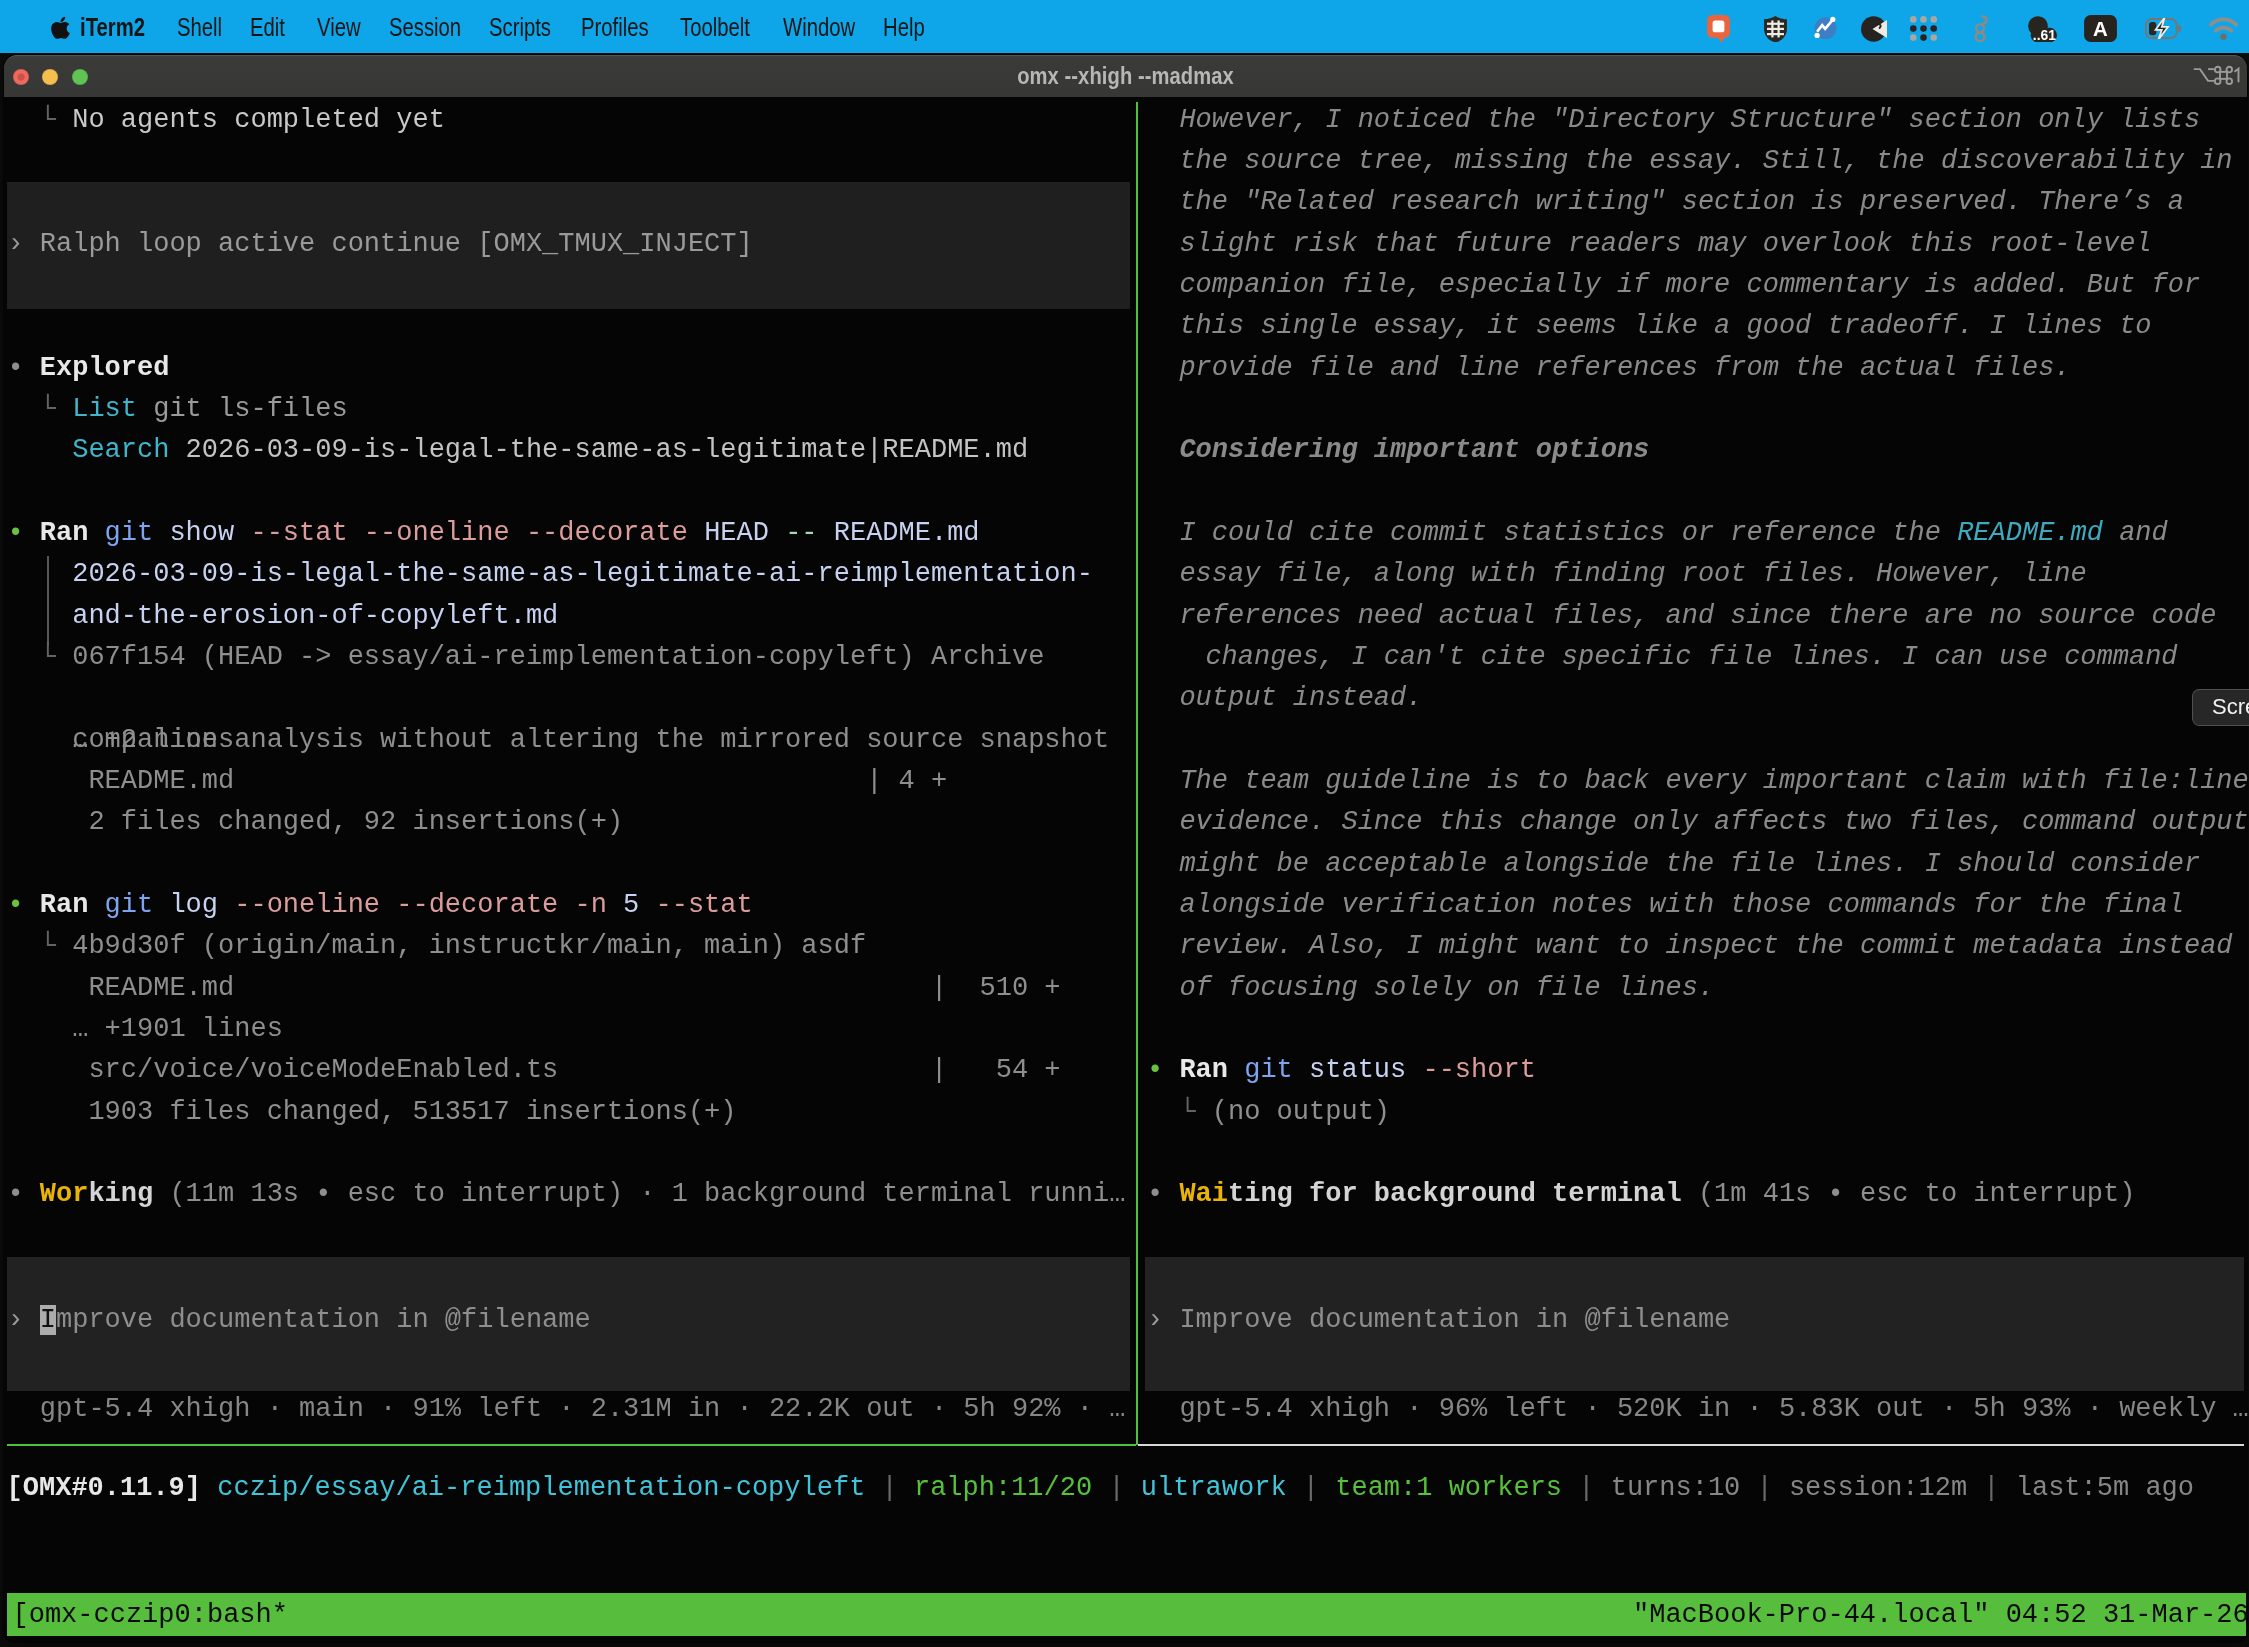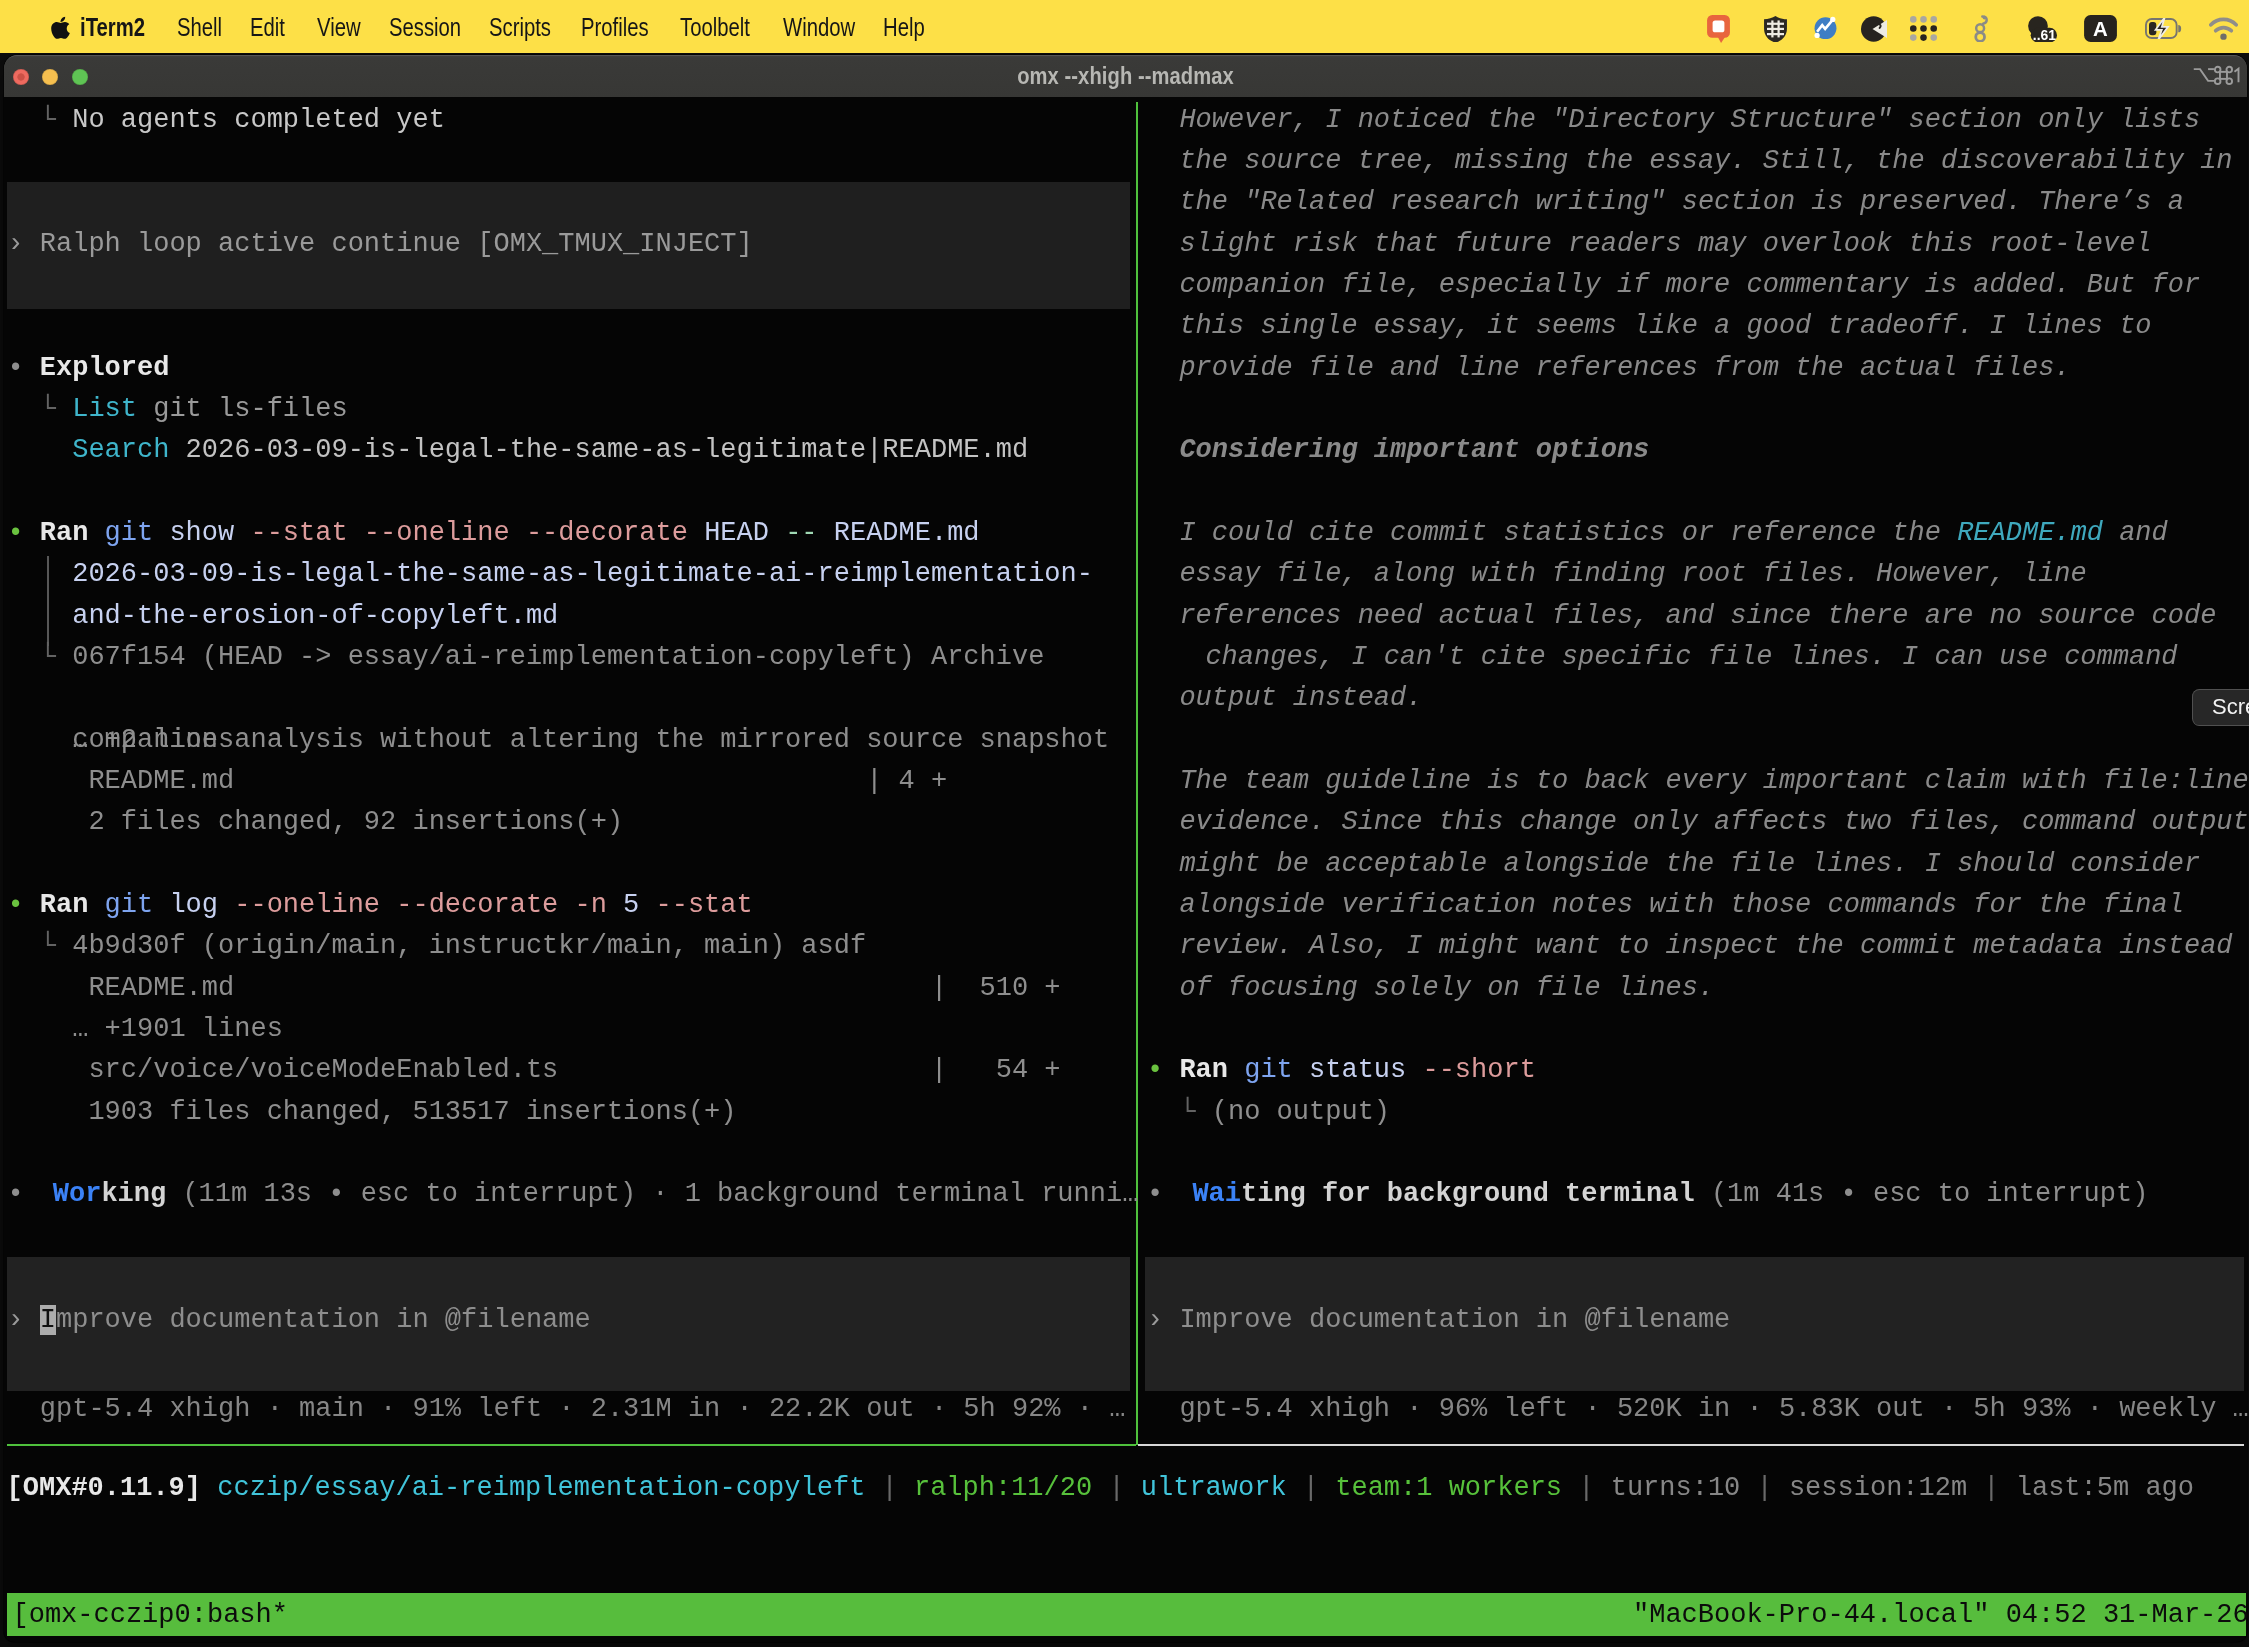--- a/index.html
+++ b/index.html
@@ -7,7 +7,7 @@
   body { position:relative; font-family:"Liberation Sans",sans-serif; }
   .abs { position:absolute; }
   
-  #menubar { position:absolute; left:0; top:0; width:2250px; height:53px; background:#fde047; }
+  #menubar { position:absolute; left:0; top:0; width:2250px; height:53px; background:#0ea5e9; }
   .mi { position:absolute; top:0; height:53px; line-height:55px; font-size:26px; color:#161616; transform-origin:0 50%; transform:scaleX(.78); }
   .mi.b { font-weight:700; }
   

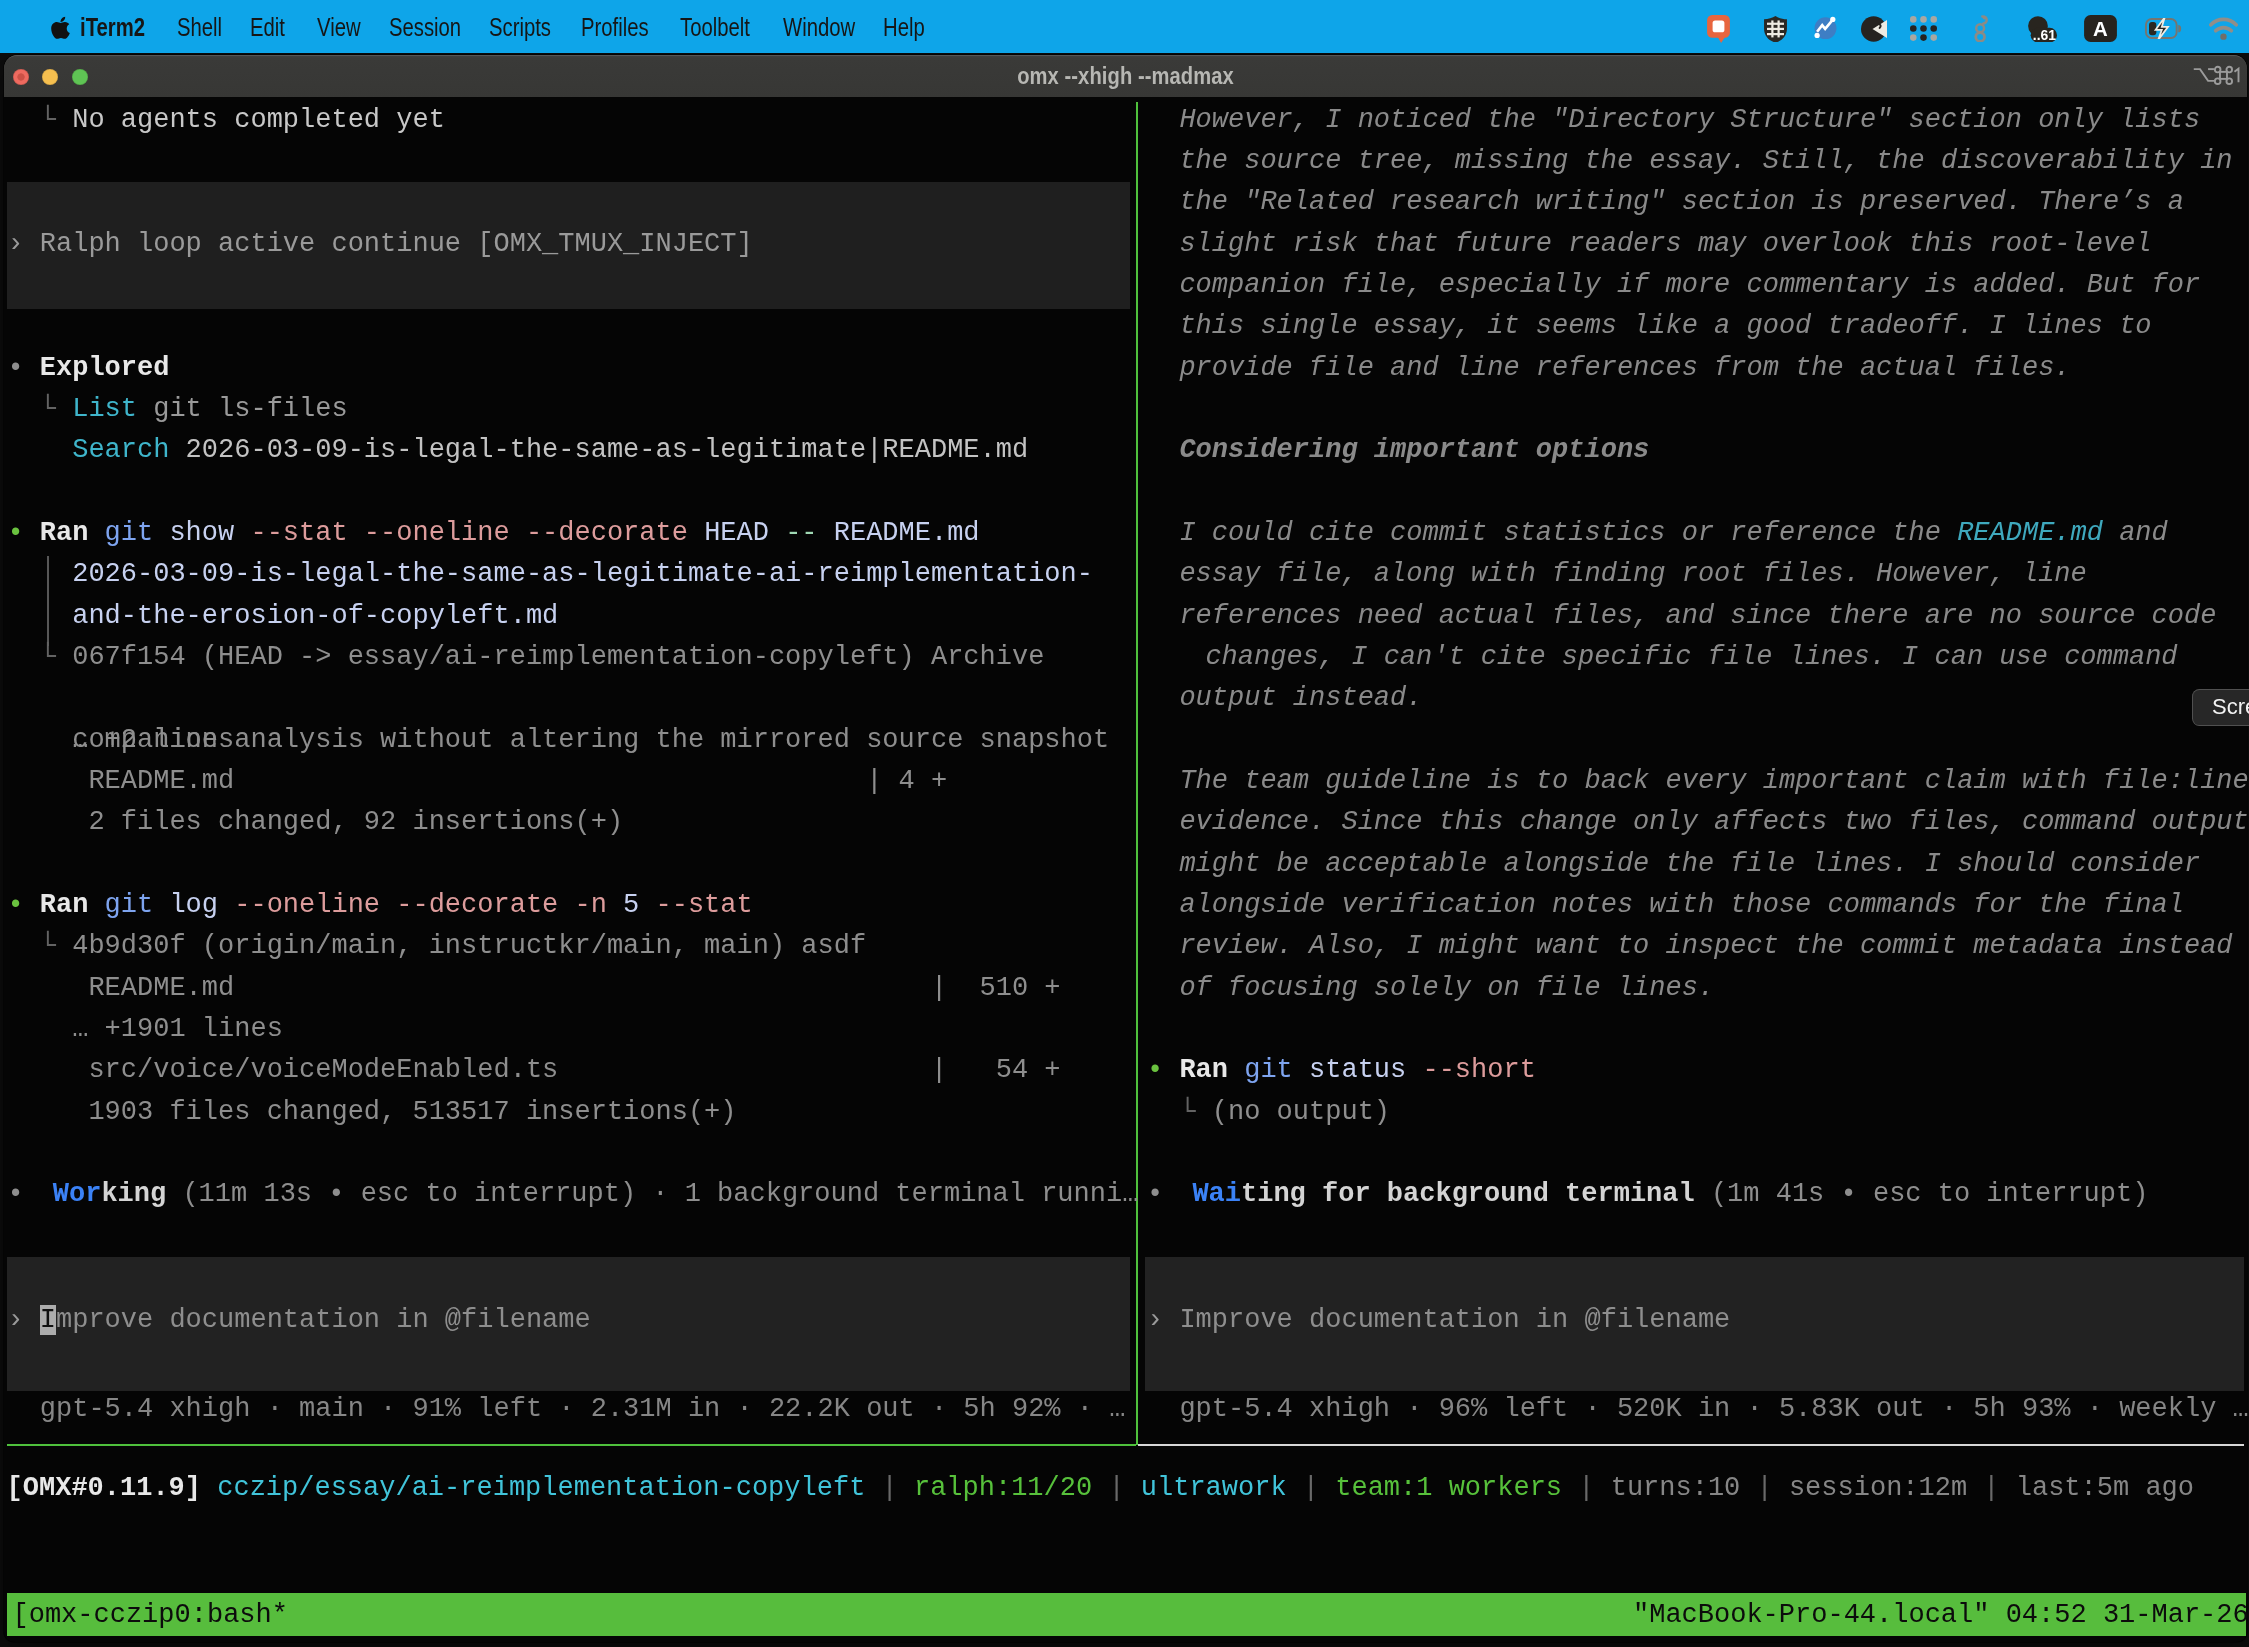--- a/index.html
+++ b/index.html
@@ -39,7 +39,7 @@
   .mint { color:#a0d9b4; }
   .gb   { color:#6ac23f; }
   .arg  { color:#c3c3c3; }
-  .shimd { color:#3b82f6; font-weight:700;margin-left:13px; }
+  .shimd { color:#eab308; font-weight:700; }
   .shiml { color:#d4d4d4; font-weight:700; }
   .cur { background:#acacac; color:#111; }
   

